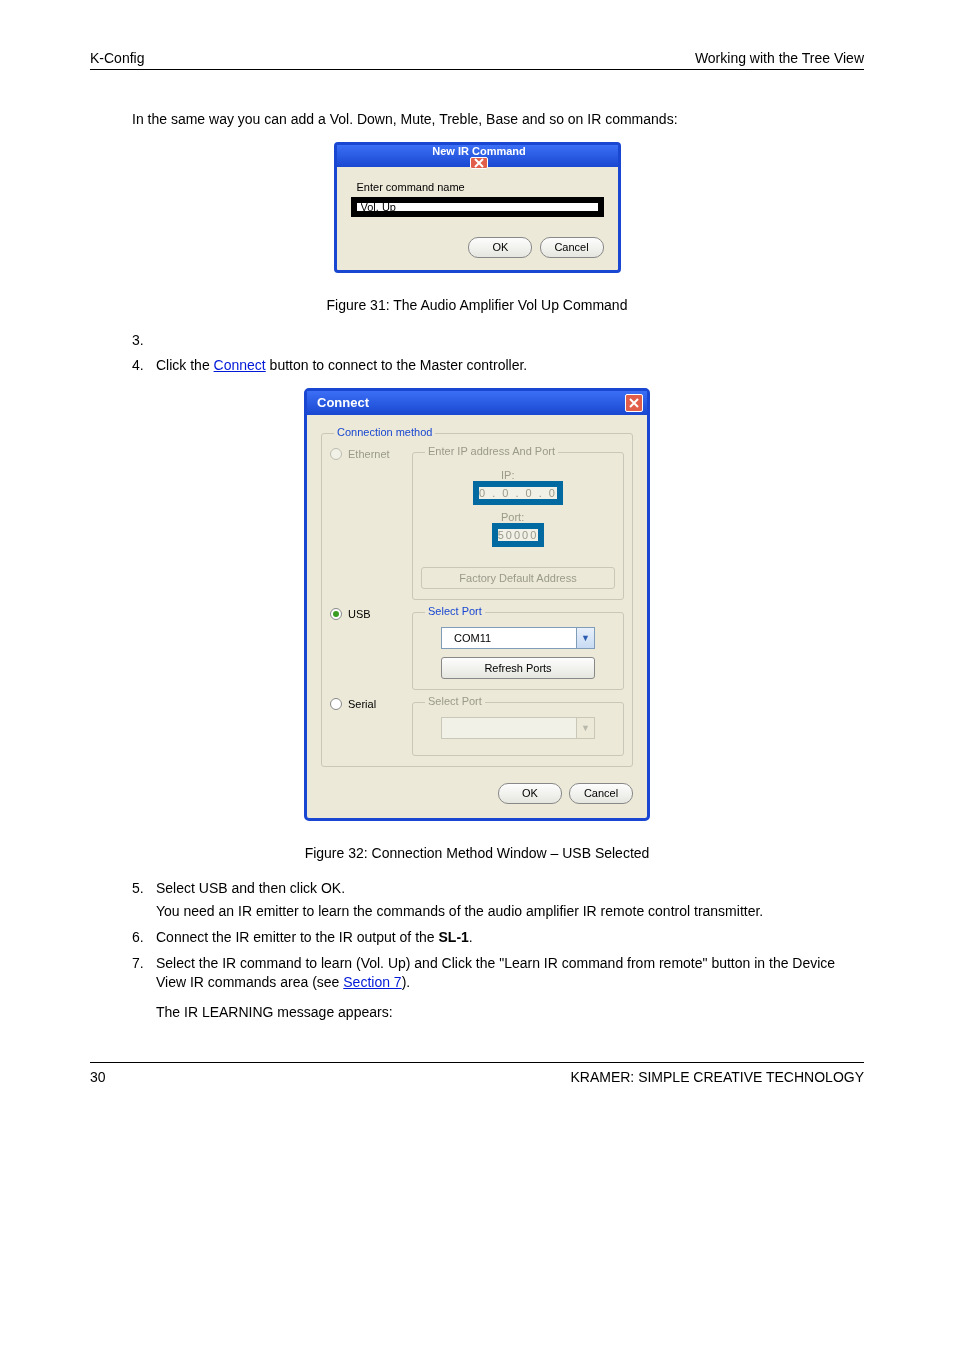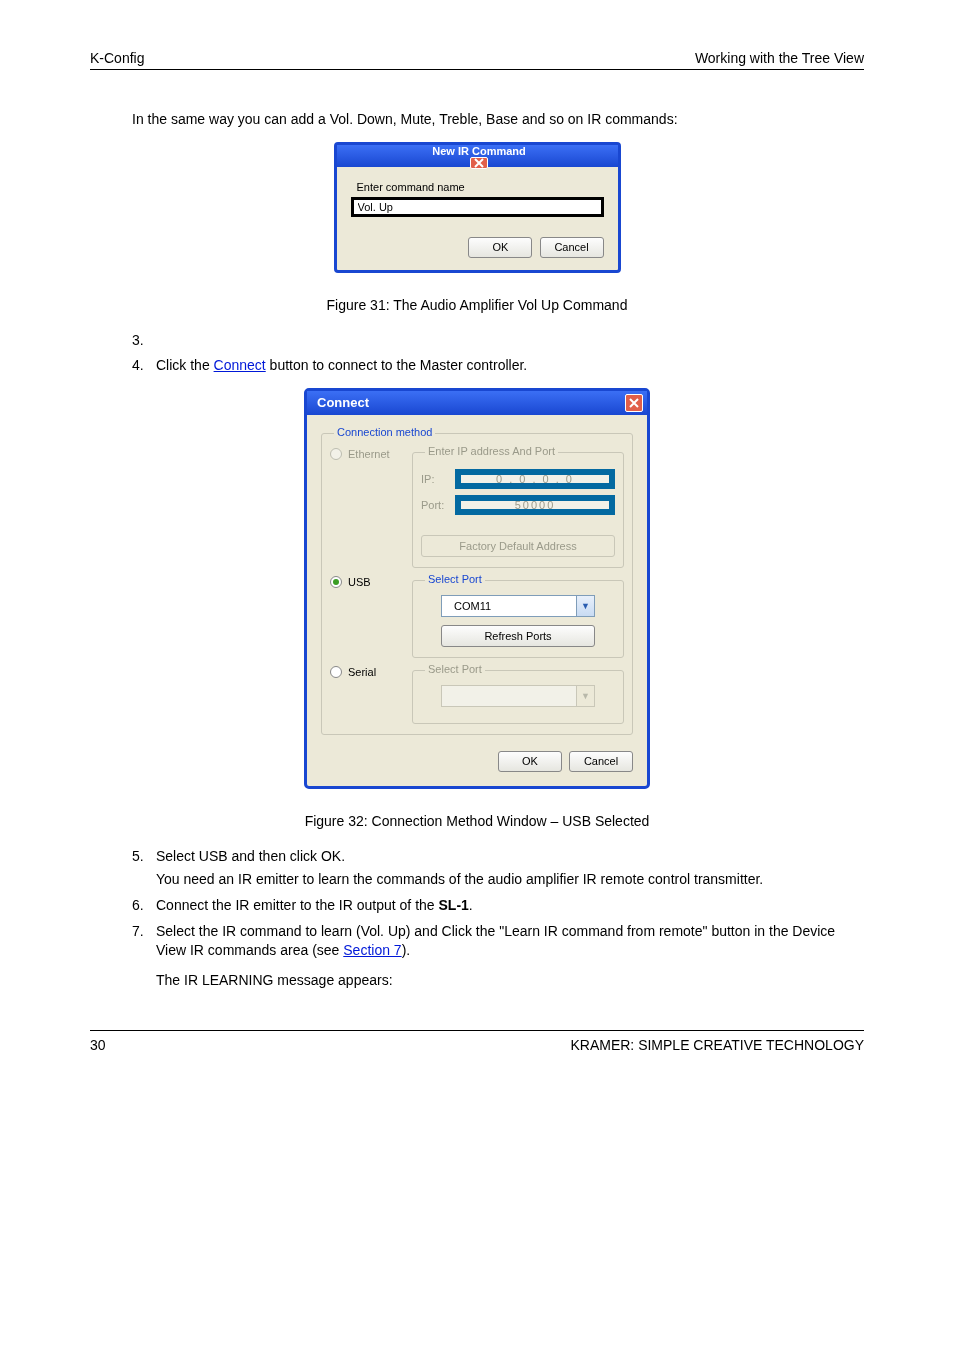--- a/index.html
+++ b/index.html
@@ -78,7 +78,7 @@
   .dlg1-label { margin: 4px 0 4px 6px; }
   .dlg1-input {
     width: 100%; height: 20px;
-    border: 3px solid #000000;
+    border: 6px solid #000000;
     background: #fff;
     font-size: 11px;
     padding: 0 4px;

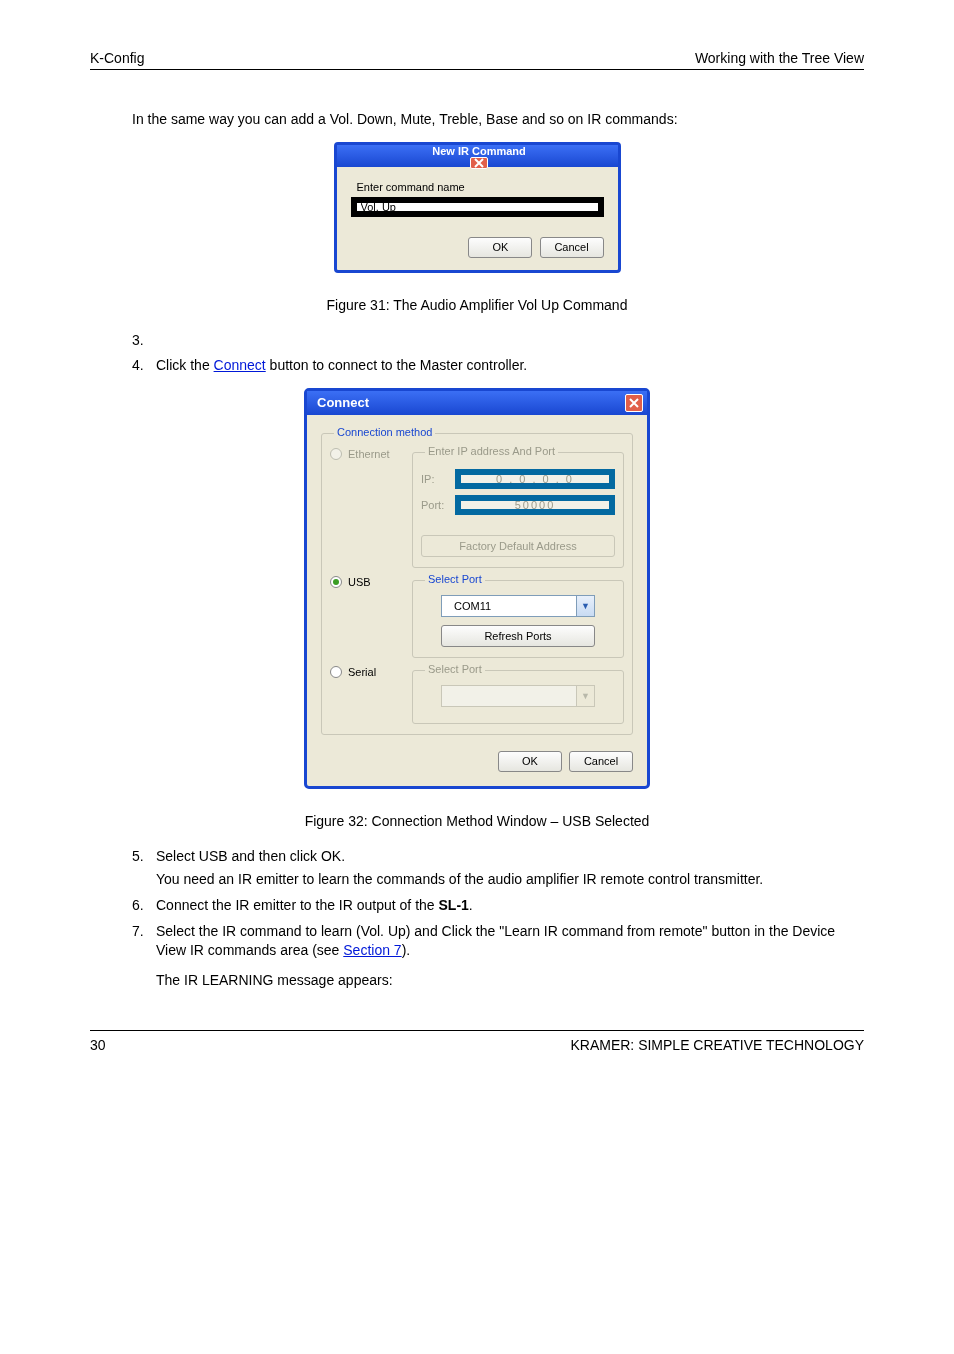--- a/index.html
+++ b/index.html
@@ -90,7 +90,7 @@
     font-size: 11px;
     font-family: Tahoma, sans-serif;
     border: 1px solid #888;
-    border-radius: 3px;
+    border-radius: 10px;
     background: linear-gradient(to bottom,#fdfdfd,#e6e6e0);
     margin-left: 4px;
     cursor: pointer;

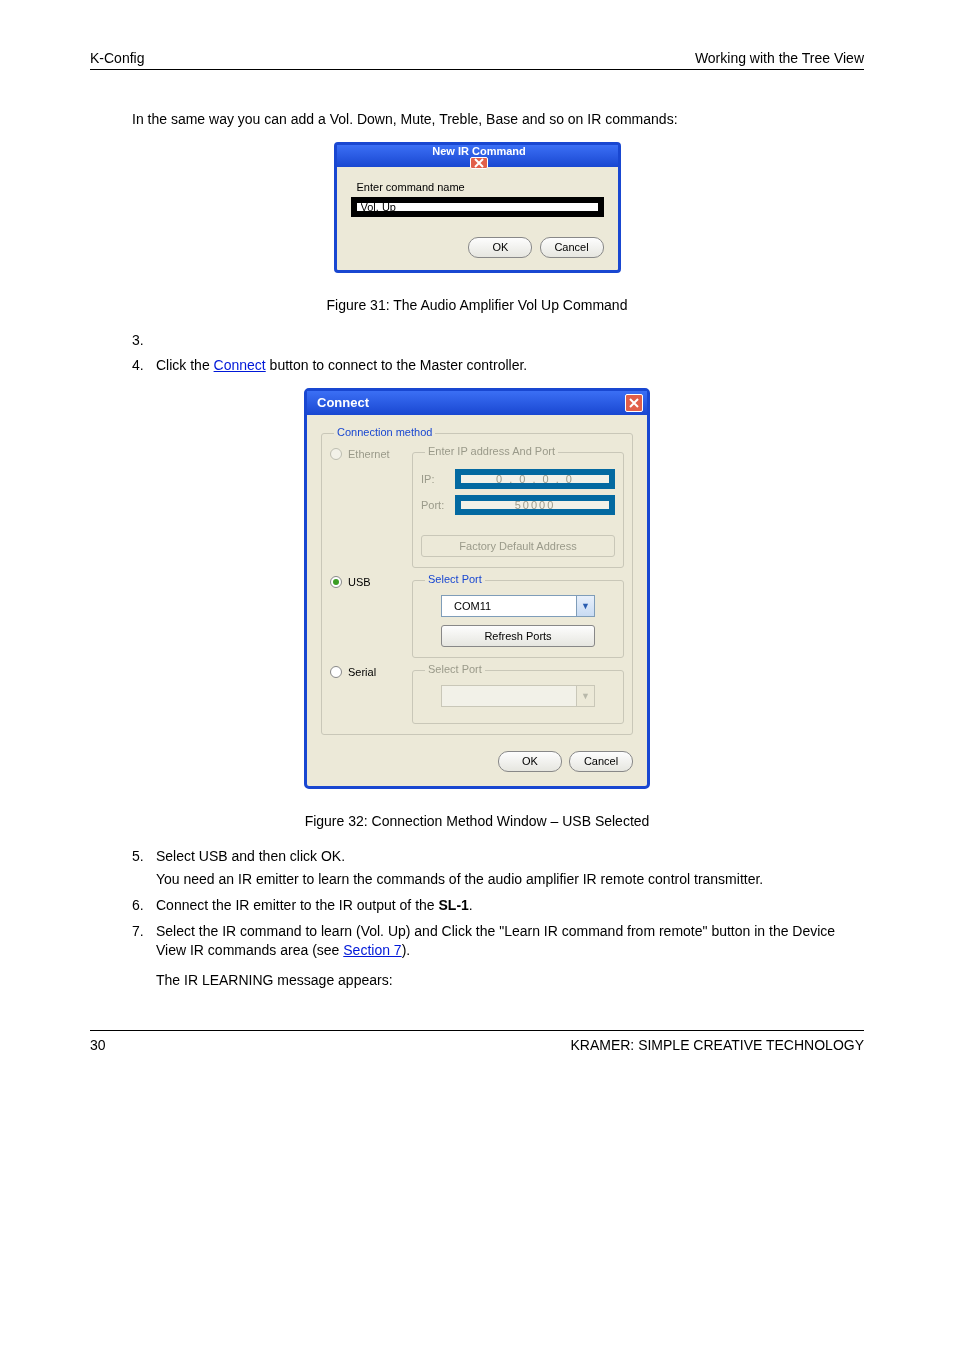--- a/index.html
+++ b/index.html
@@ -140,7 +140,7 @@
   .rd.disabled { border-color: #bdbdb0; background:#f2f1e8;}
   .rd.on::after { content:""; width:6px; height:6px; border-radius:50%; background:#3a9d23; }
   .innergb { flex: 1; }
-  .formrow { display: flex; align-items: center; margin: 6px 0; }
+  .formrow { display: flex; align-items: center; margin: 6px 0; flex-direction: column; }
   .flabel { width: 34px; color: #9a9a8a; }
   .ip-field, .port-field {
     flex: 1; height: 20px;

